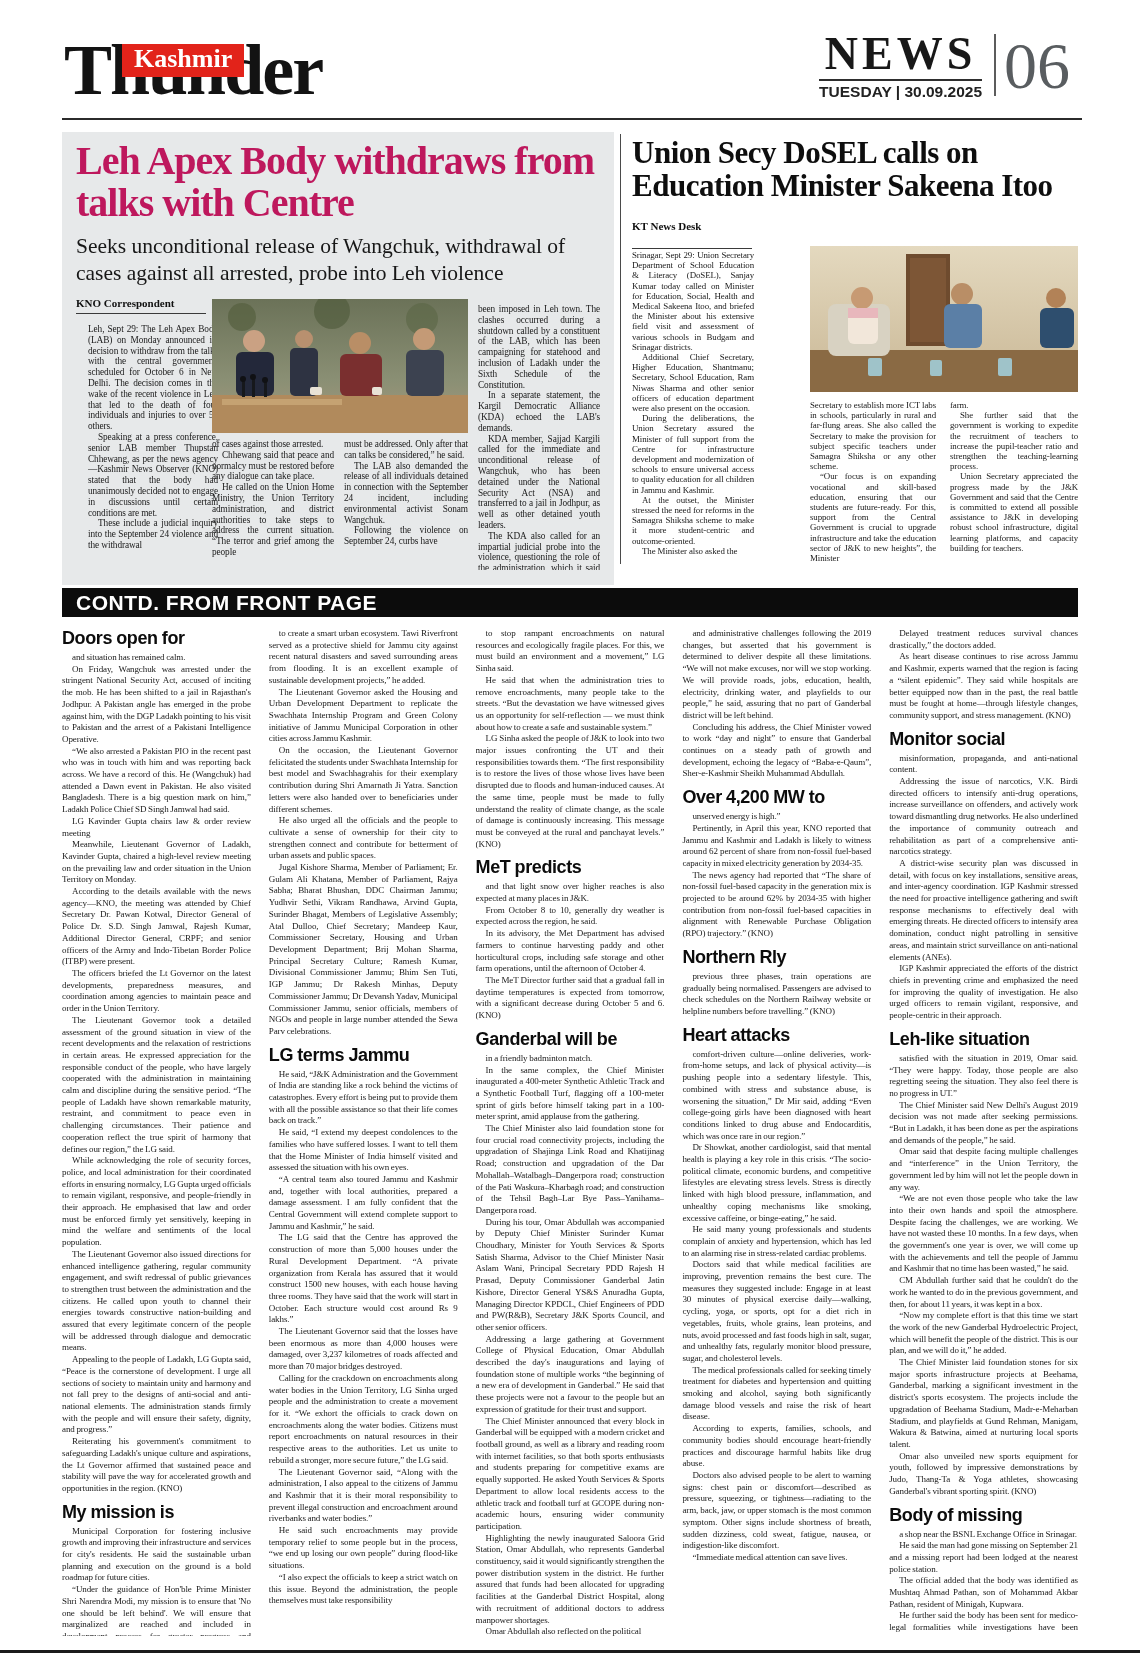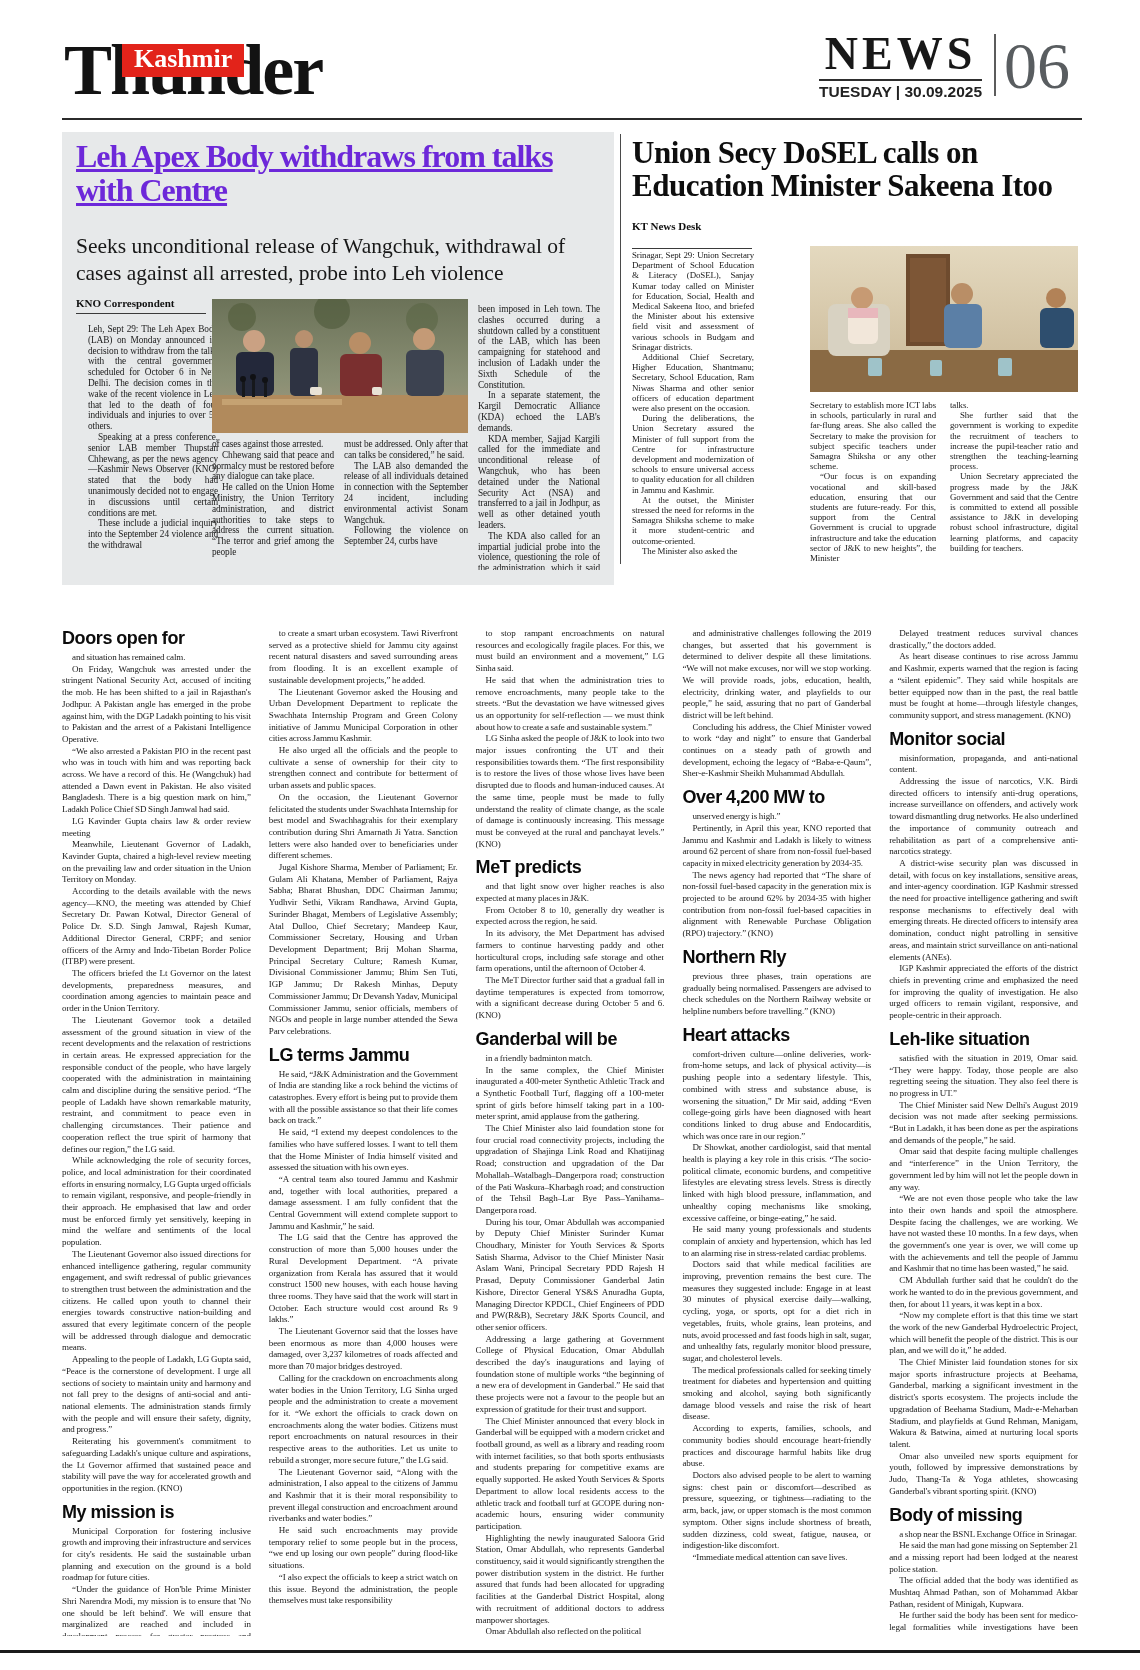--- a/index.html
+++ b/index.html
@@ -22,7 +22,7 @@
   
   .top-zone{position:absolute;left:62px;right:62px;top:132px;height:455px;}
   .lead-article{position:absolute;left:0;top:0;width:552px;height:453px;background:#e7e9ea;}
-  .lead-headline{position:absolute;left:14px;top:8px;width:528px;font-size:32px;font-weight:bold;line-height:1.06;letter-spacing:-1px;color:#6d28d9;text-decoration:underline;}
+  .lead-headline{position:absolute;left:14px;top:8px;width:528px;font-size:40px;font-weight:bold;line-height:1.06;letter-spacing:-1px;color:#be185d;}
   .lead-deck{position:absolute;left:14px;top:101px;width:528px;font-size:21.5px;line-height:1.26;color:#171717;}
   .lead-byline{position:absolute;left:14px;top:165px;width:130px;font-size:11px;font-weight:bold;border-bottom:1.5px solid #3a3a3a;padding-bottom:4px;color:#111;}
   .ncol{text-align:justify;overflow:hidden;}

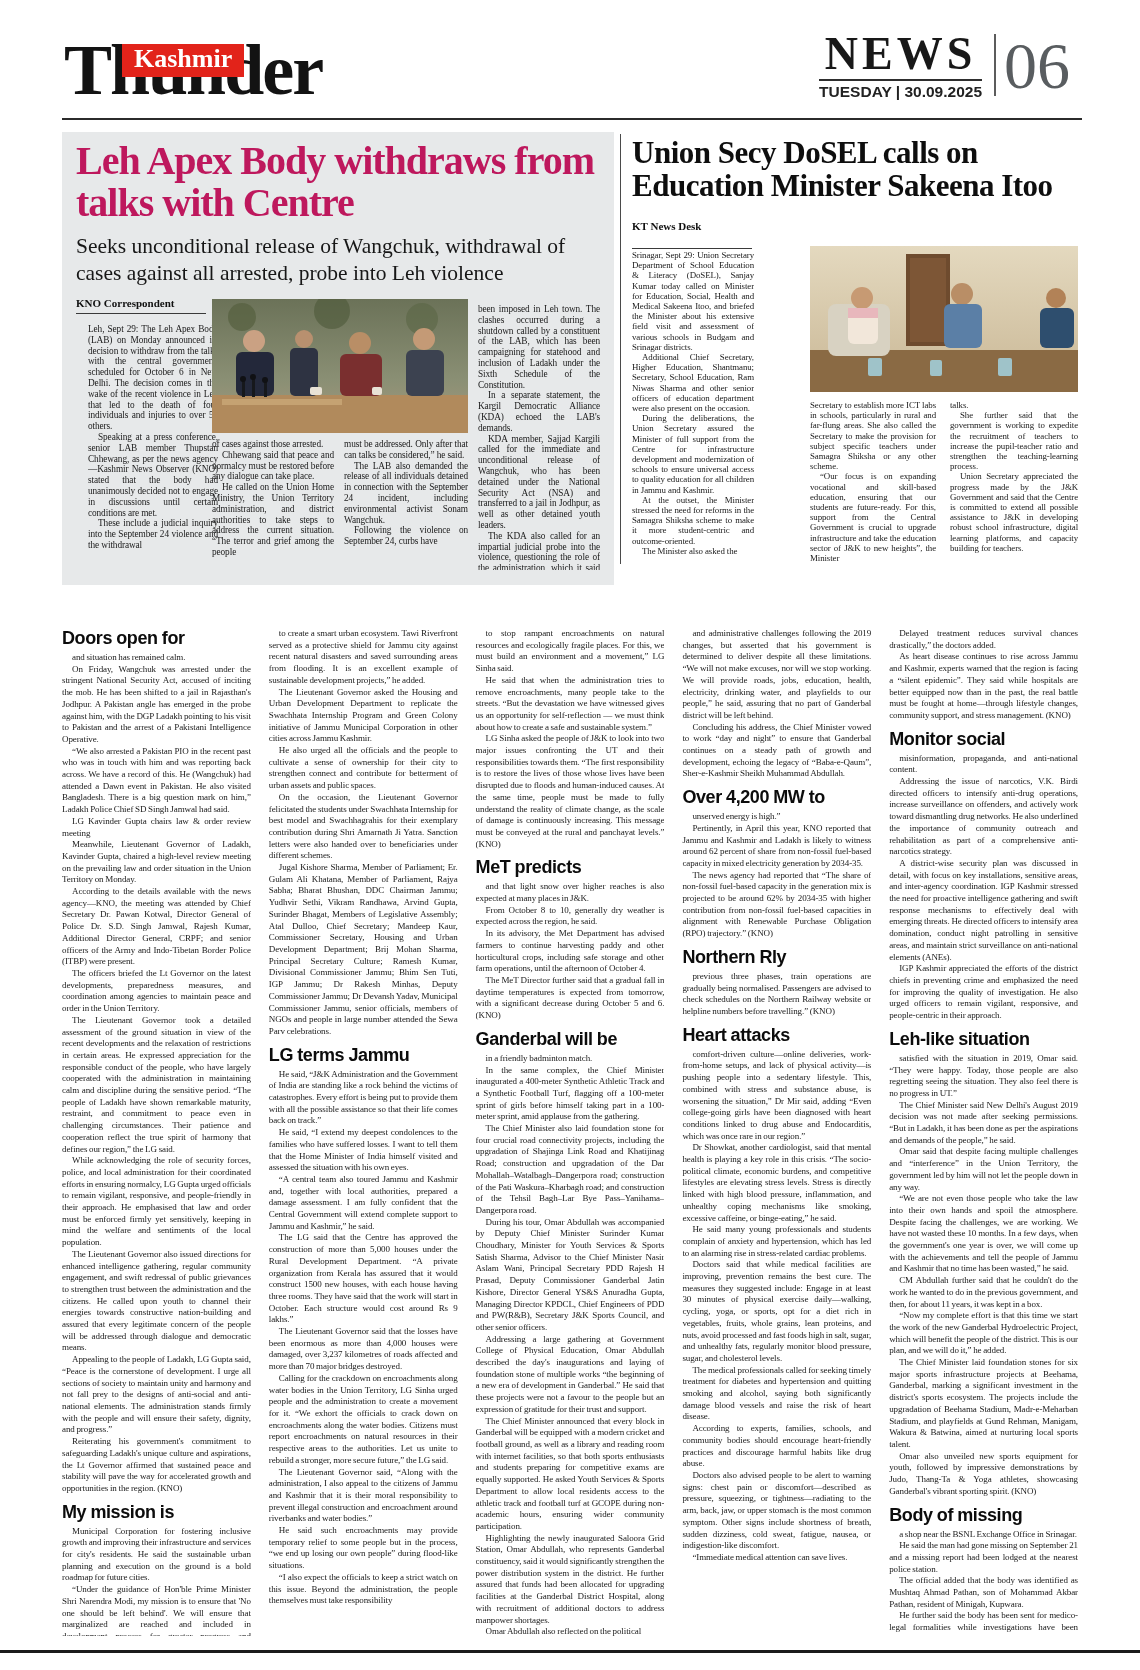--- a/index.html
+++ b/index.html
@@ -187,7 +187,7 @@
           <p>“Our focus is on expanding vocational and skill-based education, ensuring that our students are future-ready. For this, support from the Central Government is crucial to upgrade infrastructure and take the education sector of J&amp;K to new heights”, the Minister</p>
         </div>
       <div class="ncol right-col-3">
-          <p>talks.</p>
+          <p>farm.</p>
           <p>She further said that the government is working to expedite the recruitment of teachers to increase the pupil-teacher ratio and strengthen the teaching-learning process.</p>
           <p>Union Secretary appreciated the progress made by the J&amp;K Government and said that the Centre is committed to extend all possible assistance to J&amp;K in developing robust school infrastructure, digital learning platforms, and capacity building for teachers.</p>
         </div>

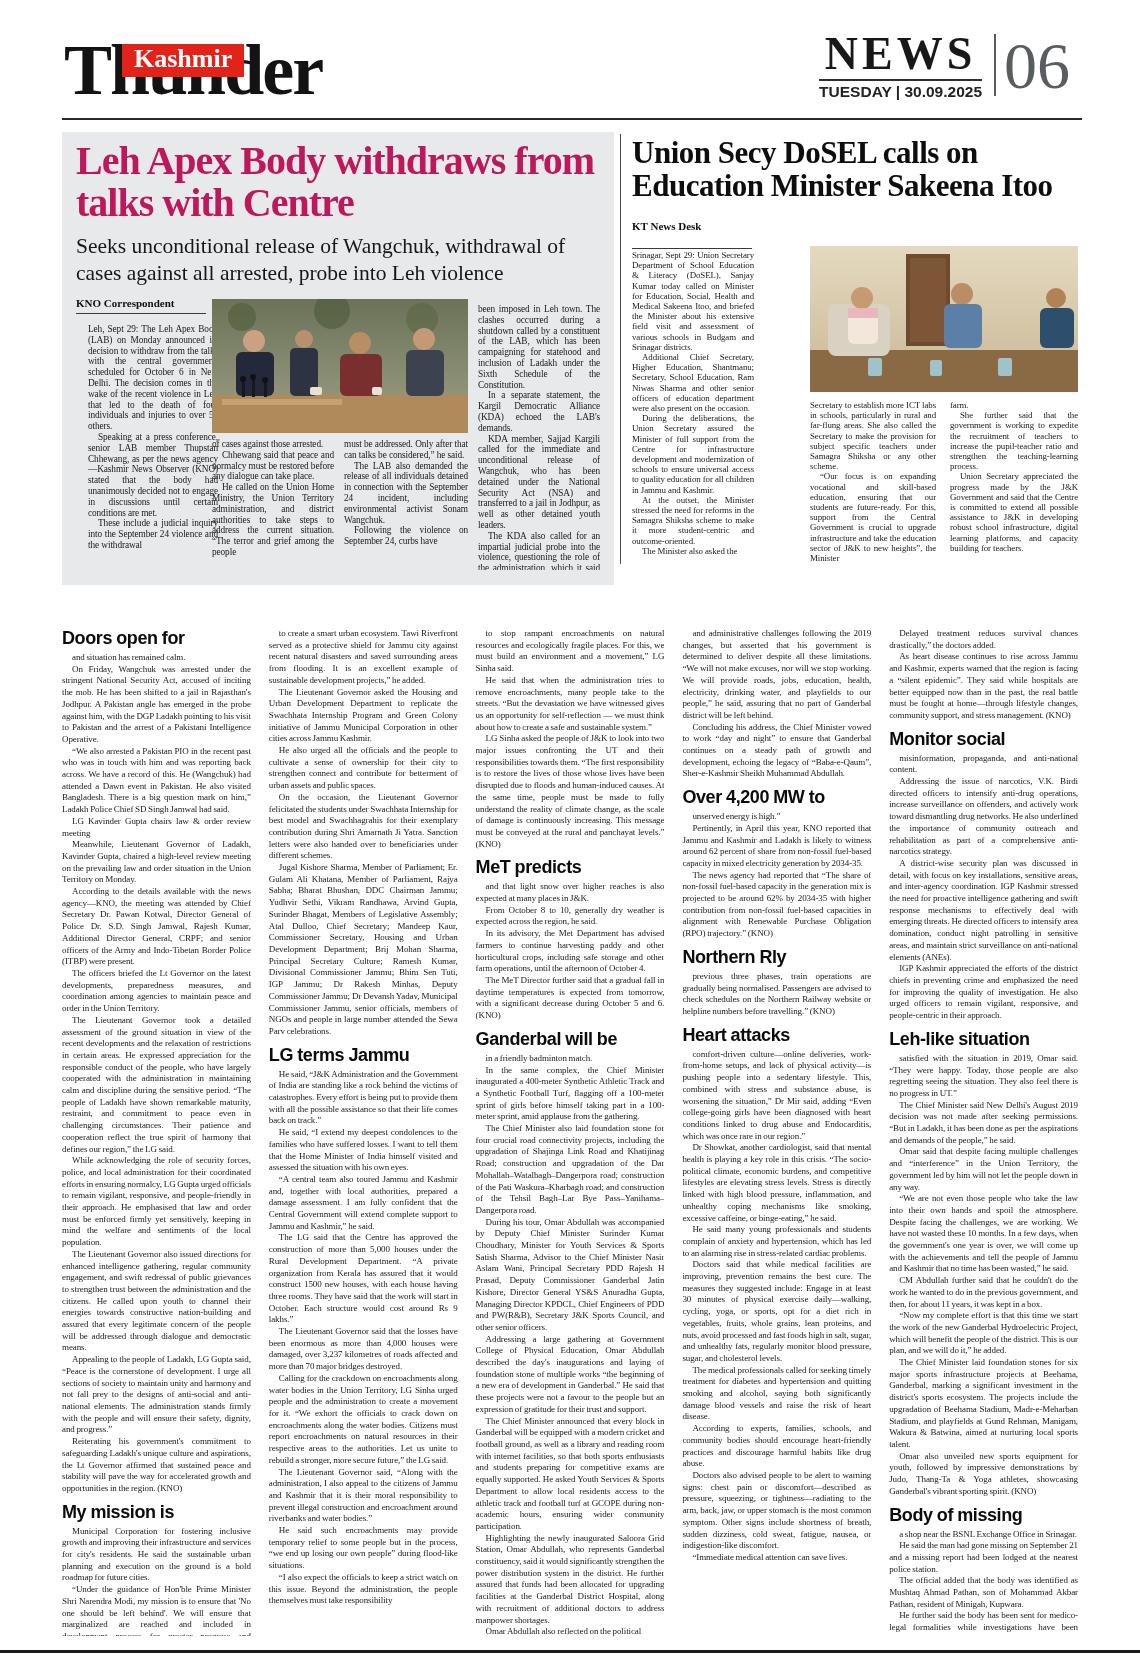--- a/index.html
+++ b/index.html
@@ -194,6 +194,7 @@
     </section>
   </div>
 
+  <div class="contd-bar">CONTD. FROM FRONT PAGE</div>
 
   <div class="bottom-grid">
     <div class="bcol">

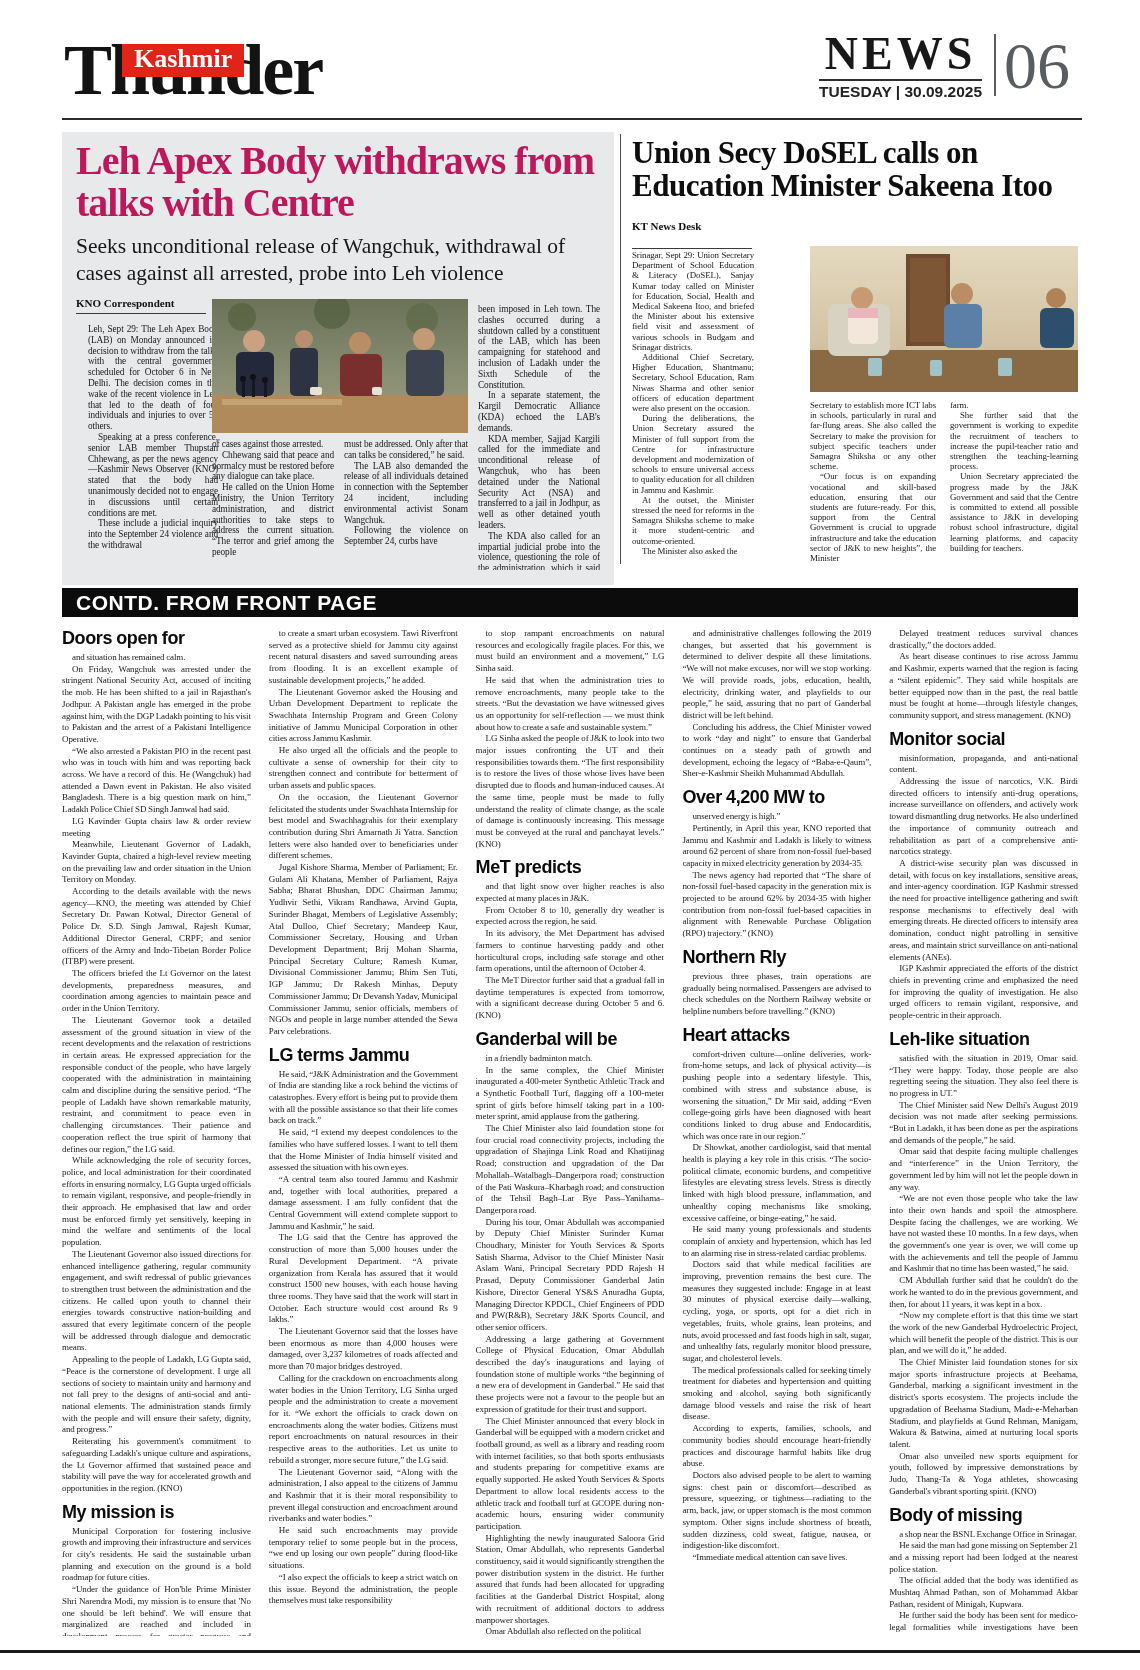--- a/index.html
+++ b/index.html
@@ -218,8 +218,8 @@
     <div class="bcol">
         <p>to create a smart urban ecosystem. Tawi Riverfront served as a protective shield for Jammu city against recent natural disasters and saved surrounding areas from flooding. It is an excellent example of sustainable development projects,” he added.</p>
         <p>The Lieutenant Governor asked the Housing and Urban Development Department to replicate the Swachhata Internship Program and Green Colony initiative of Jammu Municipal Corporation in other cities across Jammu Kashmir.</p>
+        <p>On the occasion, the Lieutenant Governor felicitated the students under Swachhata Internship for best model and Swachhagrahis for their exemplary contribution during Shri Amarnath Ji Yatra. Sanction letters were also handed over to beneficiaries under different schemes.</p>
         <p>He also urged all the officials and the people to cultivate a sense of ownership for their city to strengthen connect and contribute for betterment of urban assets and public spaces.</p>
-        <p>On the occasion, the Lieutenant Governor felicitated the students under Swachhata Internship for best model and Swachhagrahis for their exemplary contribution during Shri Amarnath Ji Yatra. Sanction letters were also handed over to beneficiaries under different schemes.</p>
         <p>Jugal Kishore Sharma, Member of Parliament; Er. Gulam Ali Khatana, Member of Parliament, Rajya Sabha; Bharat Bhushan, DDC Chairman Jammu; Yudhvir Sethi, Vikram Randhawa, Arvind Gupta, Surinder Bhagat, Members of Legislative Assembly; Atal Dulloo, Chief Secretary; Mandeep Kaur, Commissioner Secretary, Housing and Urban Development Department; Brij Mohan Sharma, Principal Secretary Culture; Ramesh Kumar, Divisional Commissioner Jammu; Bhim Sen Tuti, IGP Jammu; Dr Rakesh Minhas, Deputy Commissioner Jammu; Dr Devansh Yadav, Municipal Commissioner Jammu, senior officials, members of NGOs and people in large number attended the Sewa Parv celebrations.</p>
         <div class="subhead">LG terms Jammu</div>
         <p>He said, “J&amp;K Administration and the Government of India are standing like a rock behind the victims of catastrophes. Every effort is being put to provide them with all the possible assistance so that their life comes back on track.”</p>

